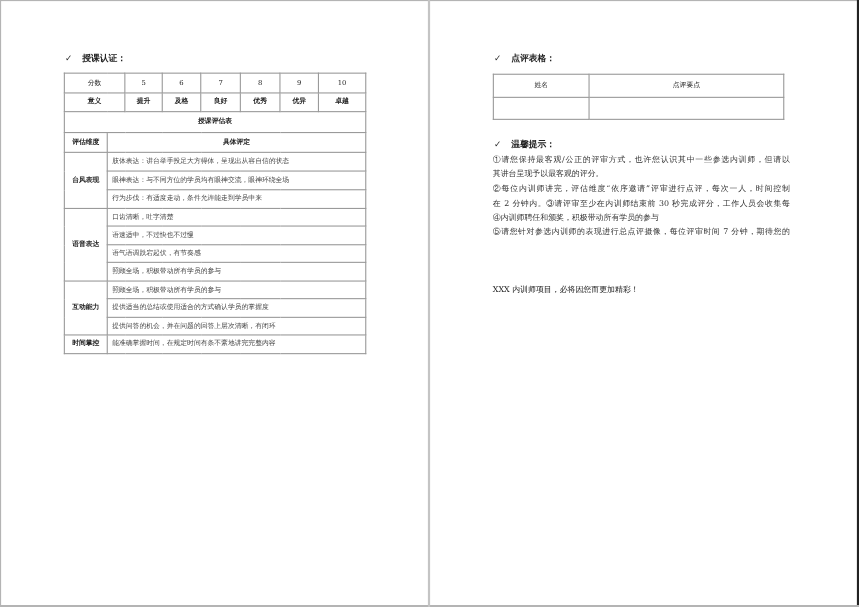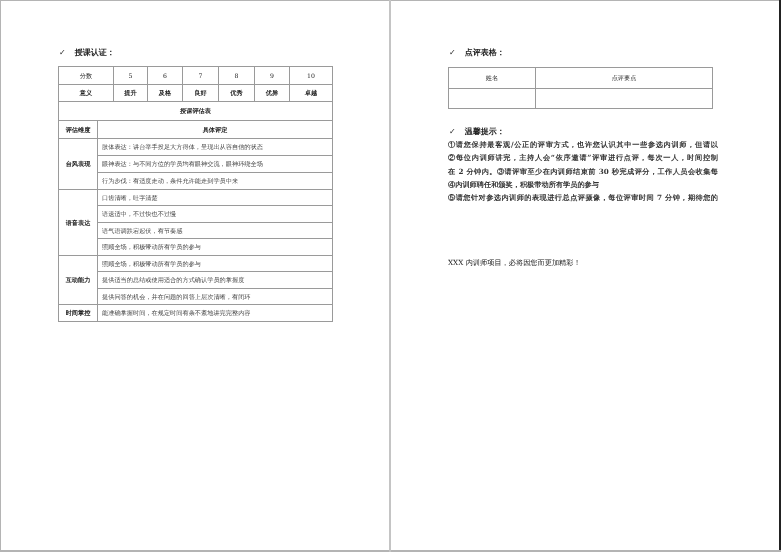--- a/index.html
+++ b/index.html
@@ -38,7 +38,7 @@
     table.grid td.l { text-align: left; color: #444; }
     table.grid td.dim { text-align: center; font-weight: bold; padding: 0 2px; }
 
-    .tips { position: absolute; font-size: 7.2px; line-height: 13.3px; color: #333; font-weight: bold; }
+    .tips { position: absolute; font-size: 7.2px; line-height: 13.3px; color: #333; }
     .tips .line { white-space: nowrap; height: 13.3px; }
     .tips .justify { text-align: justify; text-align-last: justify; width: 270px; }
     .closing { position: absolute; font-size: 7.2px; font-weight: normal; white-space: nowrap; color: #222; }

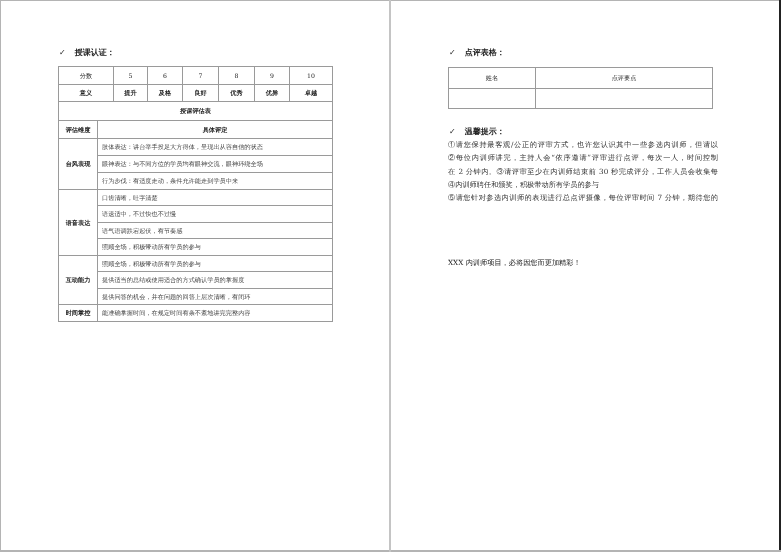--- a/index.html
+++ b/index.html
@@ -168,6 +168,7 @@
 
     <div class="tips" style="left:57px; top:138px;">
       <div class="line justify">①请您保持最客观/公正的评审方式，也许您认识其中一些参选内训师，但请以</div>
+      <div class="line">其讲台呈现予以最客观的评分。</div>
       <div class="line justify">②每位内训师讲完，主持人会“依序邀请”评审进行点评，每次一人，时间控制</div>
       <div class="line justify">在 2 分钟内。③请评审至少在内训师结束前 30 秒完成评分，工作人员会收集每</div>
       <div class="line">④内训师聘任和颁奖，积极带动所有学员的参与</div>

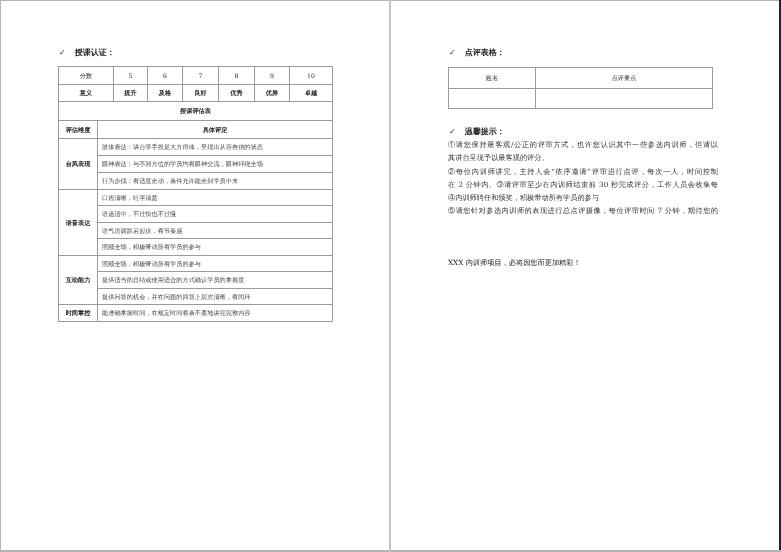--- a/index.html
+++ b/index.html
@@ -169,7 +169,7 @@
     <div class="tips" style="left:57px; top:138px;">
       <div class="line justify">①请您保持最客观/公正的评审方式，也许您认识其中一些参选内训师，但请以</div>
       <div class="line">其讲台呈现予以最客观的评分。</div>
-      <div class="line justify">②每位内训师讲完，主持人会“依序邀请”评审进行点评，每次一人，时间控制</div>
+      <div class="line justify">②每位内训师讲完，评估维度“依序邀请”评审进行点评，每次一人，时间控制</div>
       <div class="line justify">在 2 分钟内。③请评审至少在内训师结束前 30 秒完成评分，工作人员会收集每</div>
       <div class="line">④内训师聘任和颁奖，积极带动所有学员的参与</div>
       <div class="line justify">⑤请您针对参选内训师的表现进行总点评摄像，每位评审时间 7 分钟，期待您的</div>

